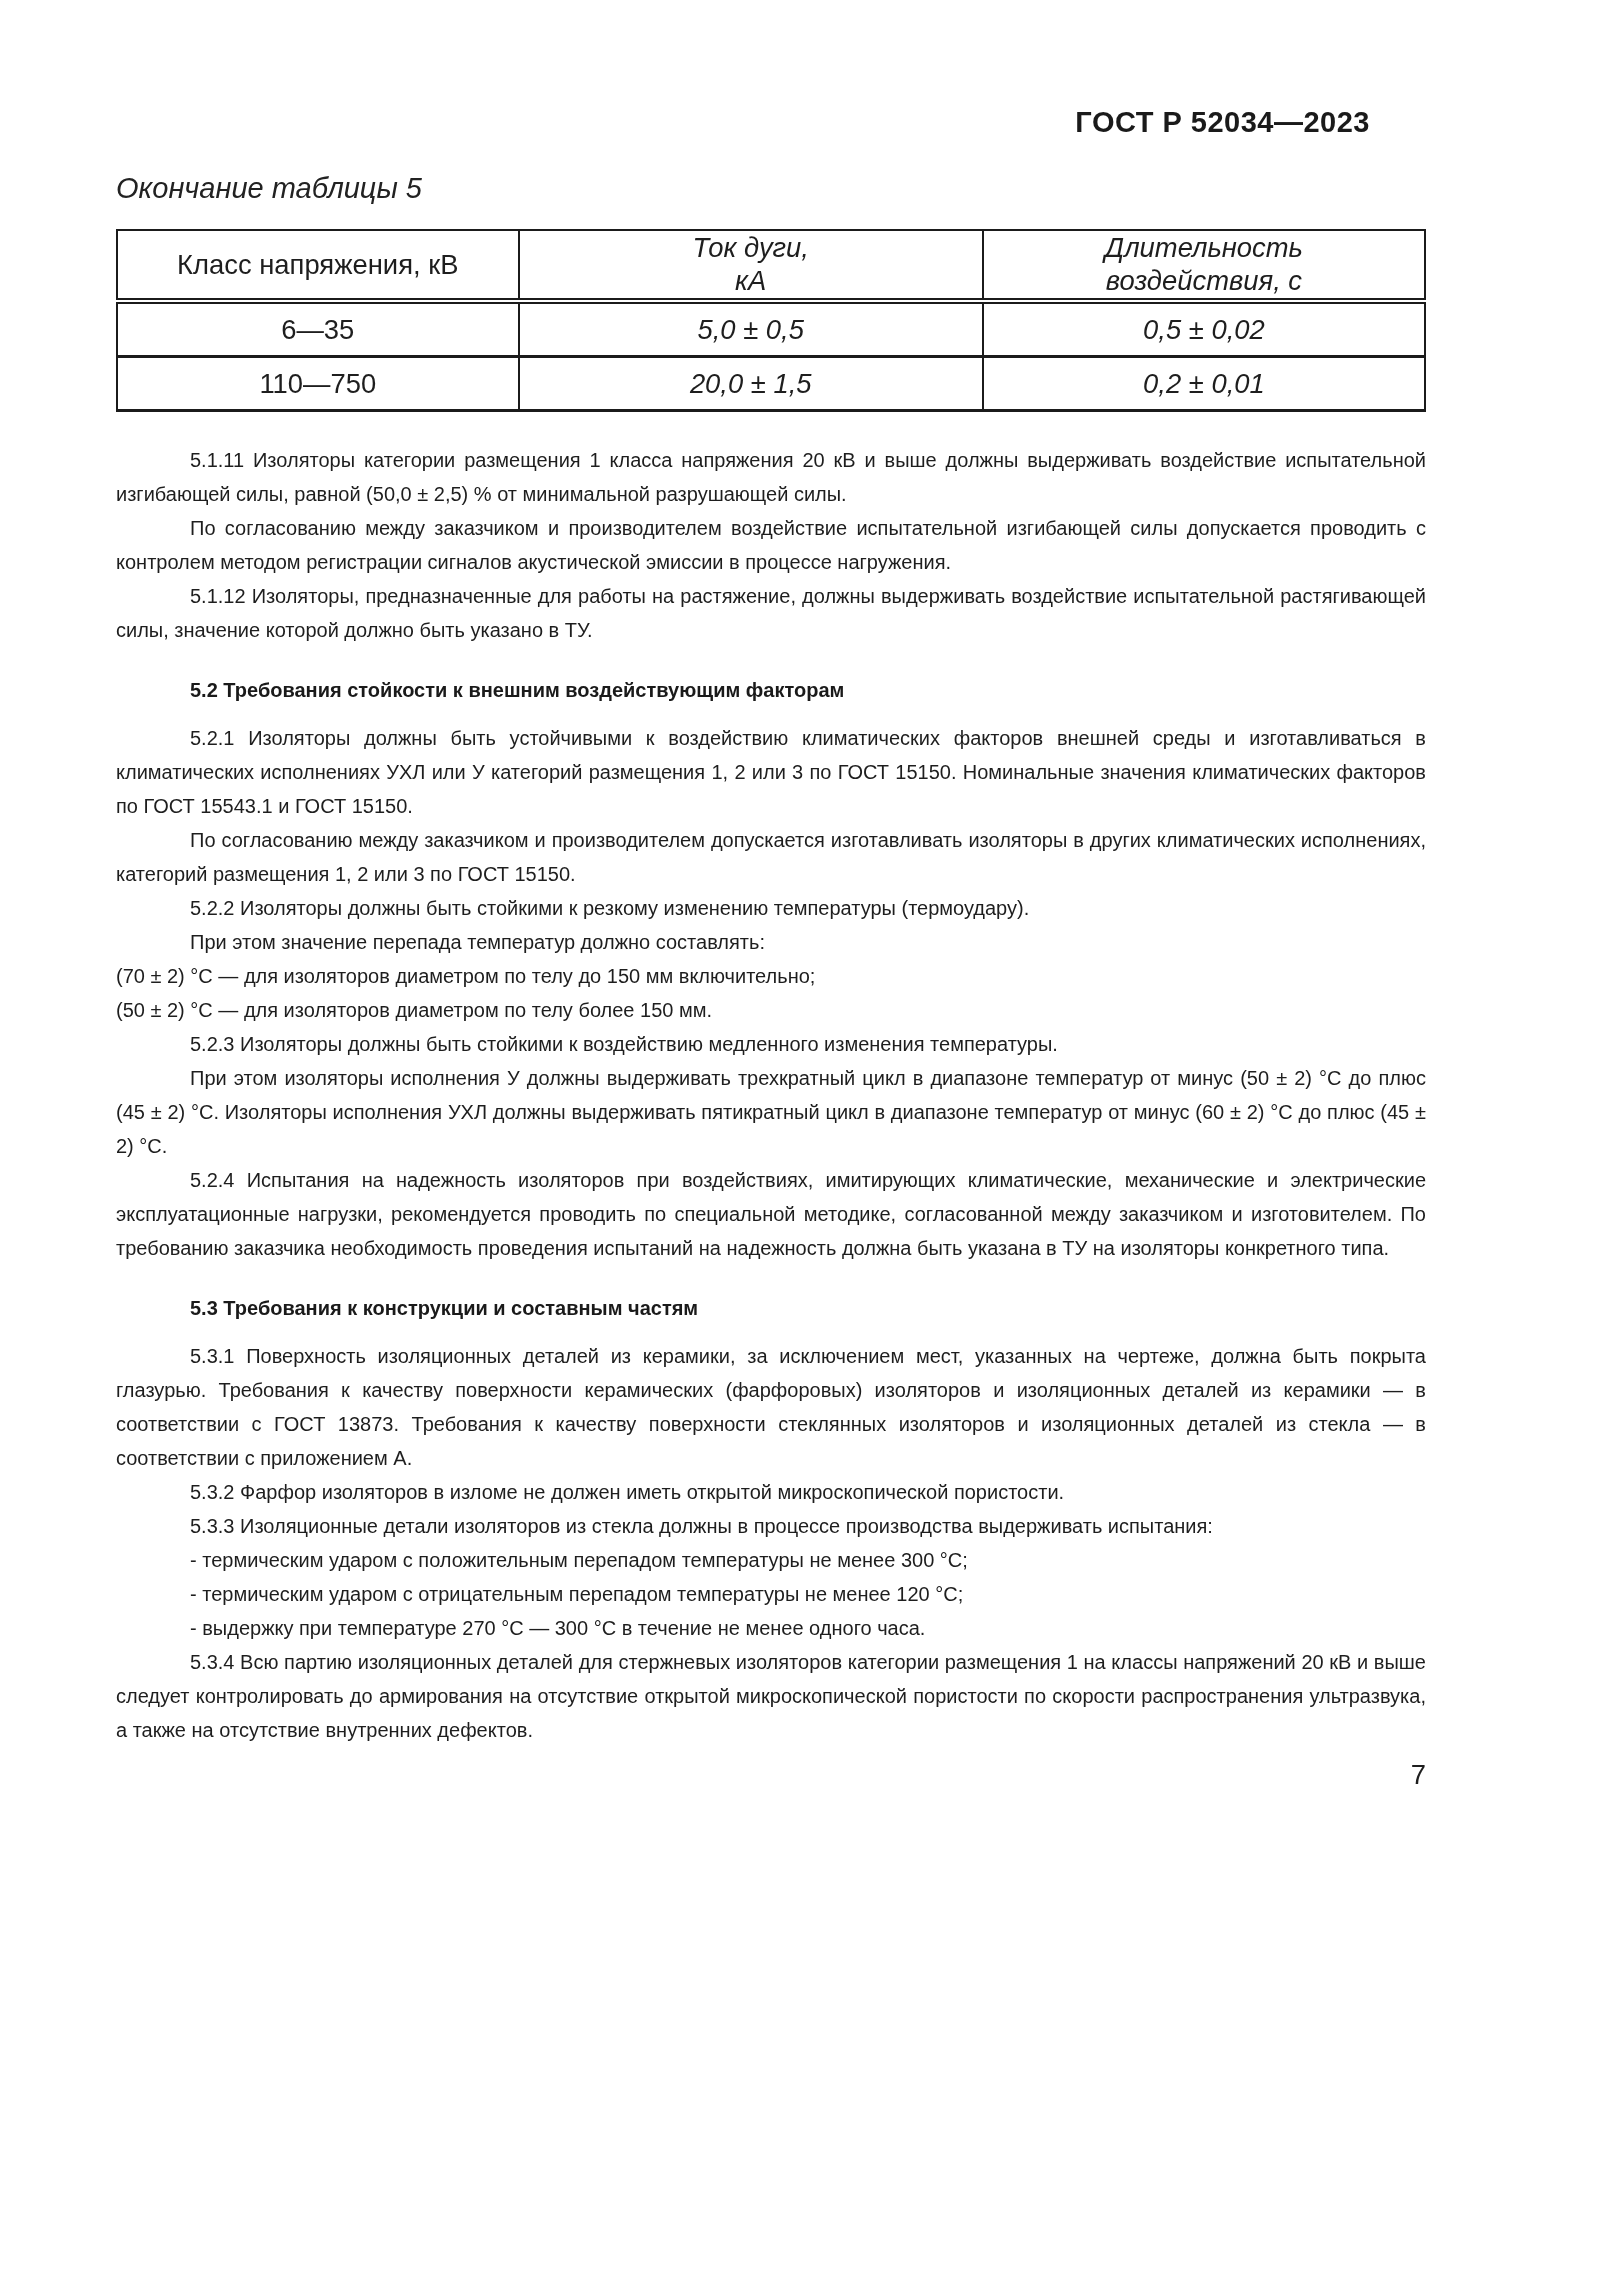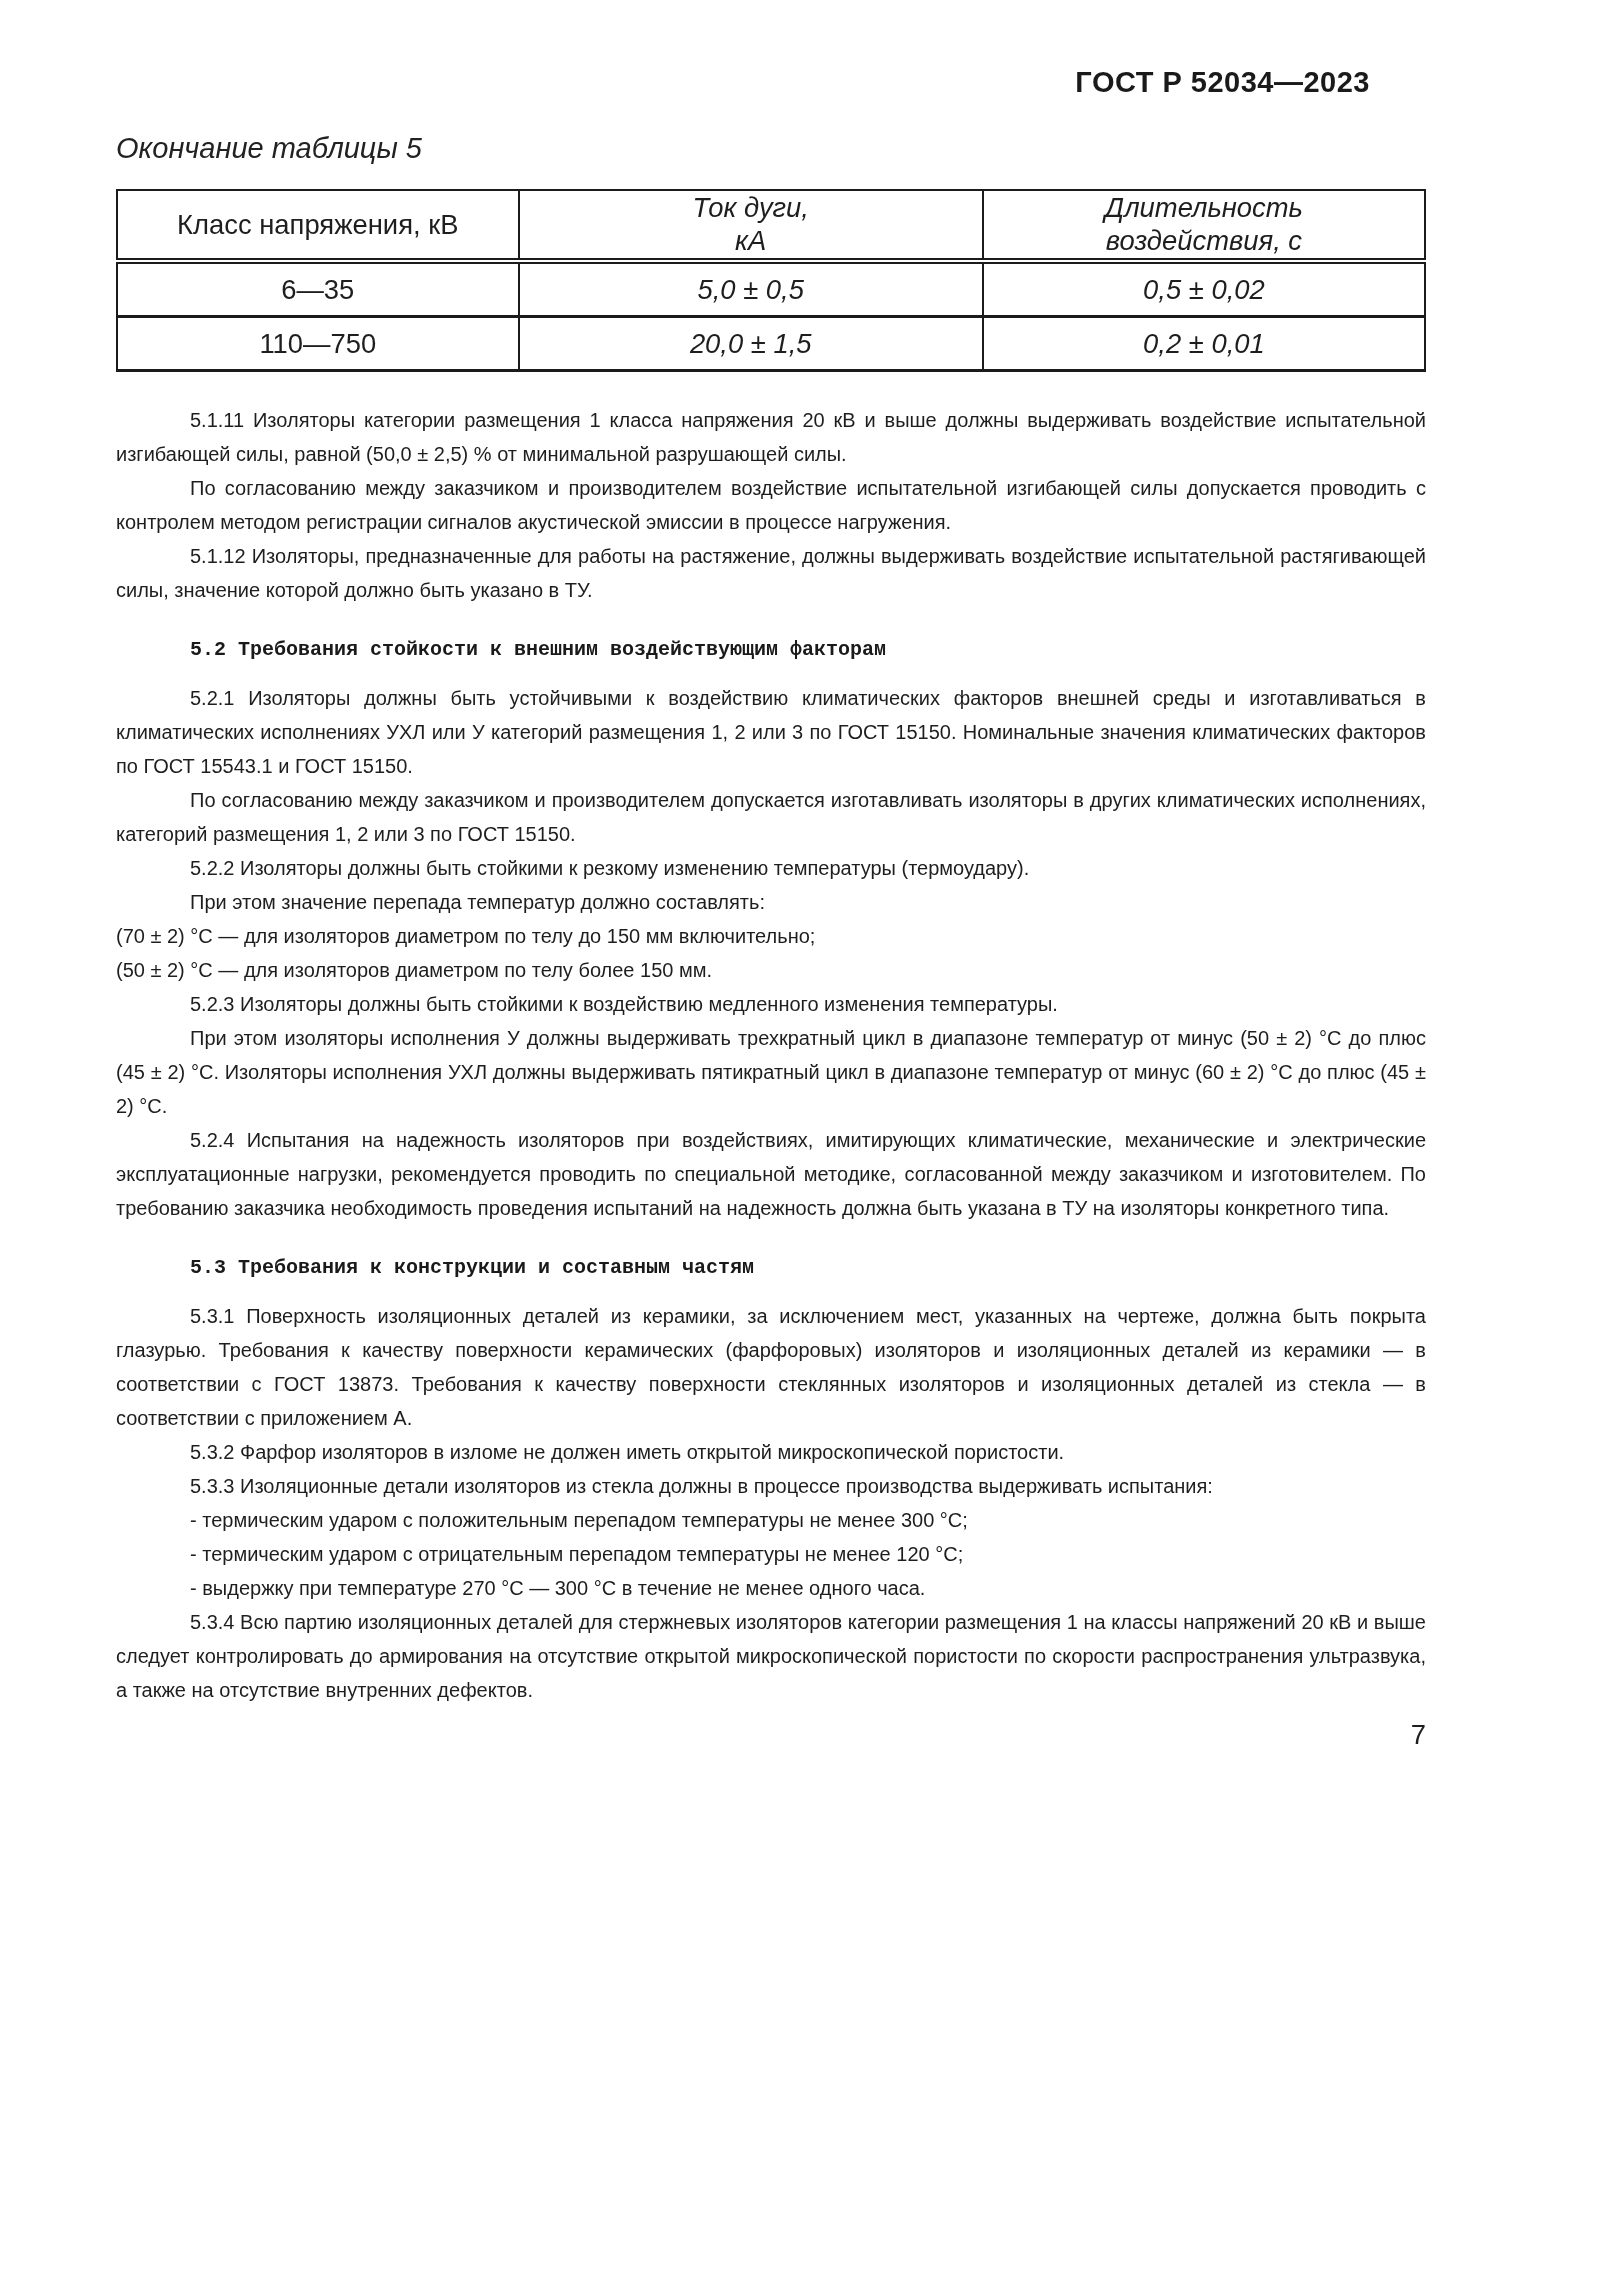--- a/index.html
+++ b/index.html
@@ -25,7 +25,7 @@
     padding-right: 195px;
   }
   .doc-header {
-    margin-top: 66px;
+    margin-top: 106px;
     text-align: right;
     padding-right: 56px;
     font-weight: bold;

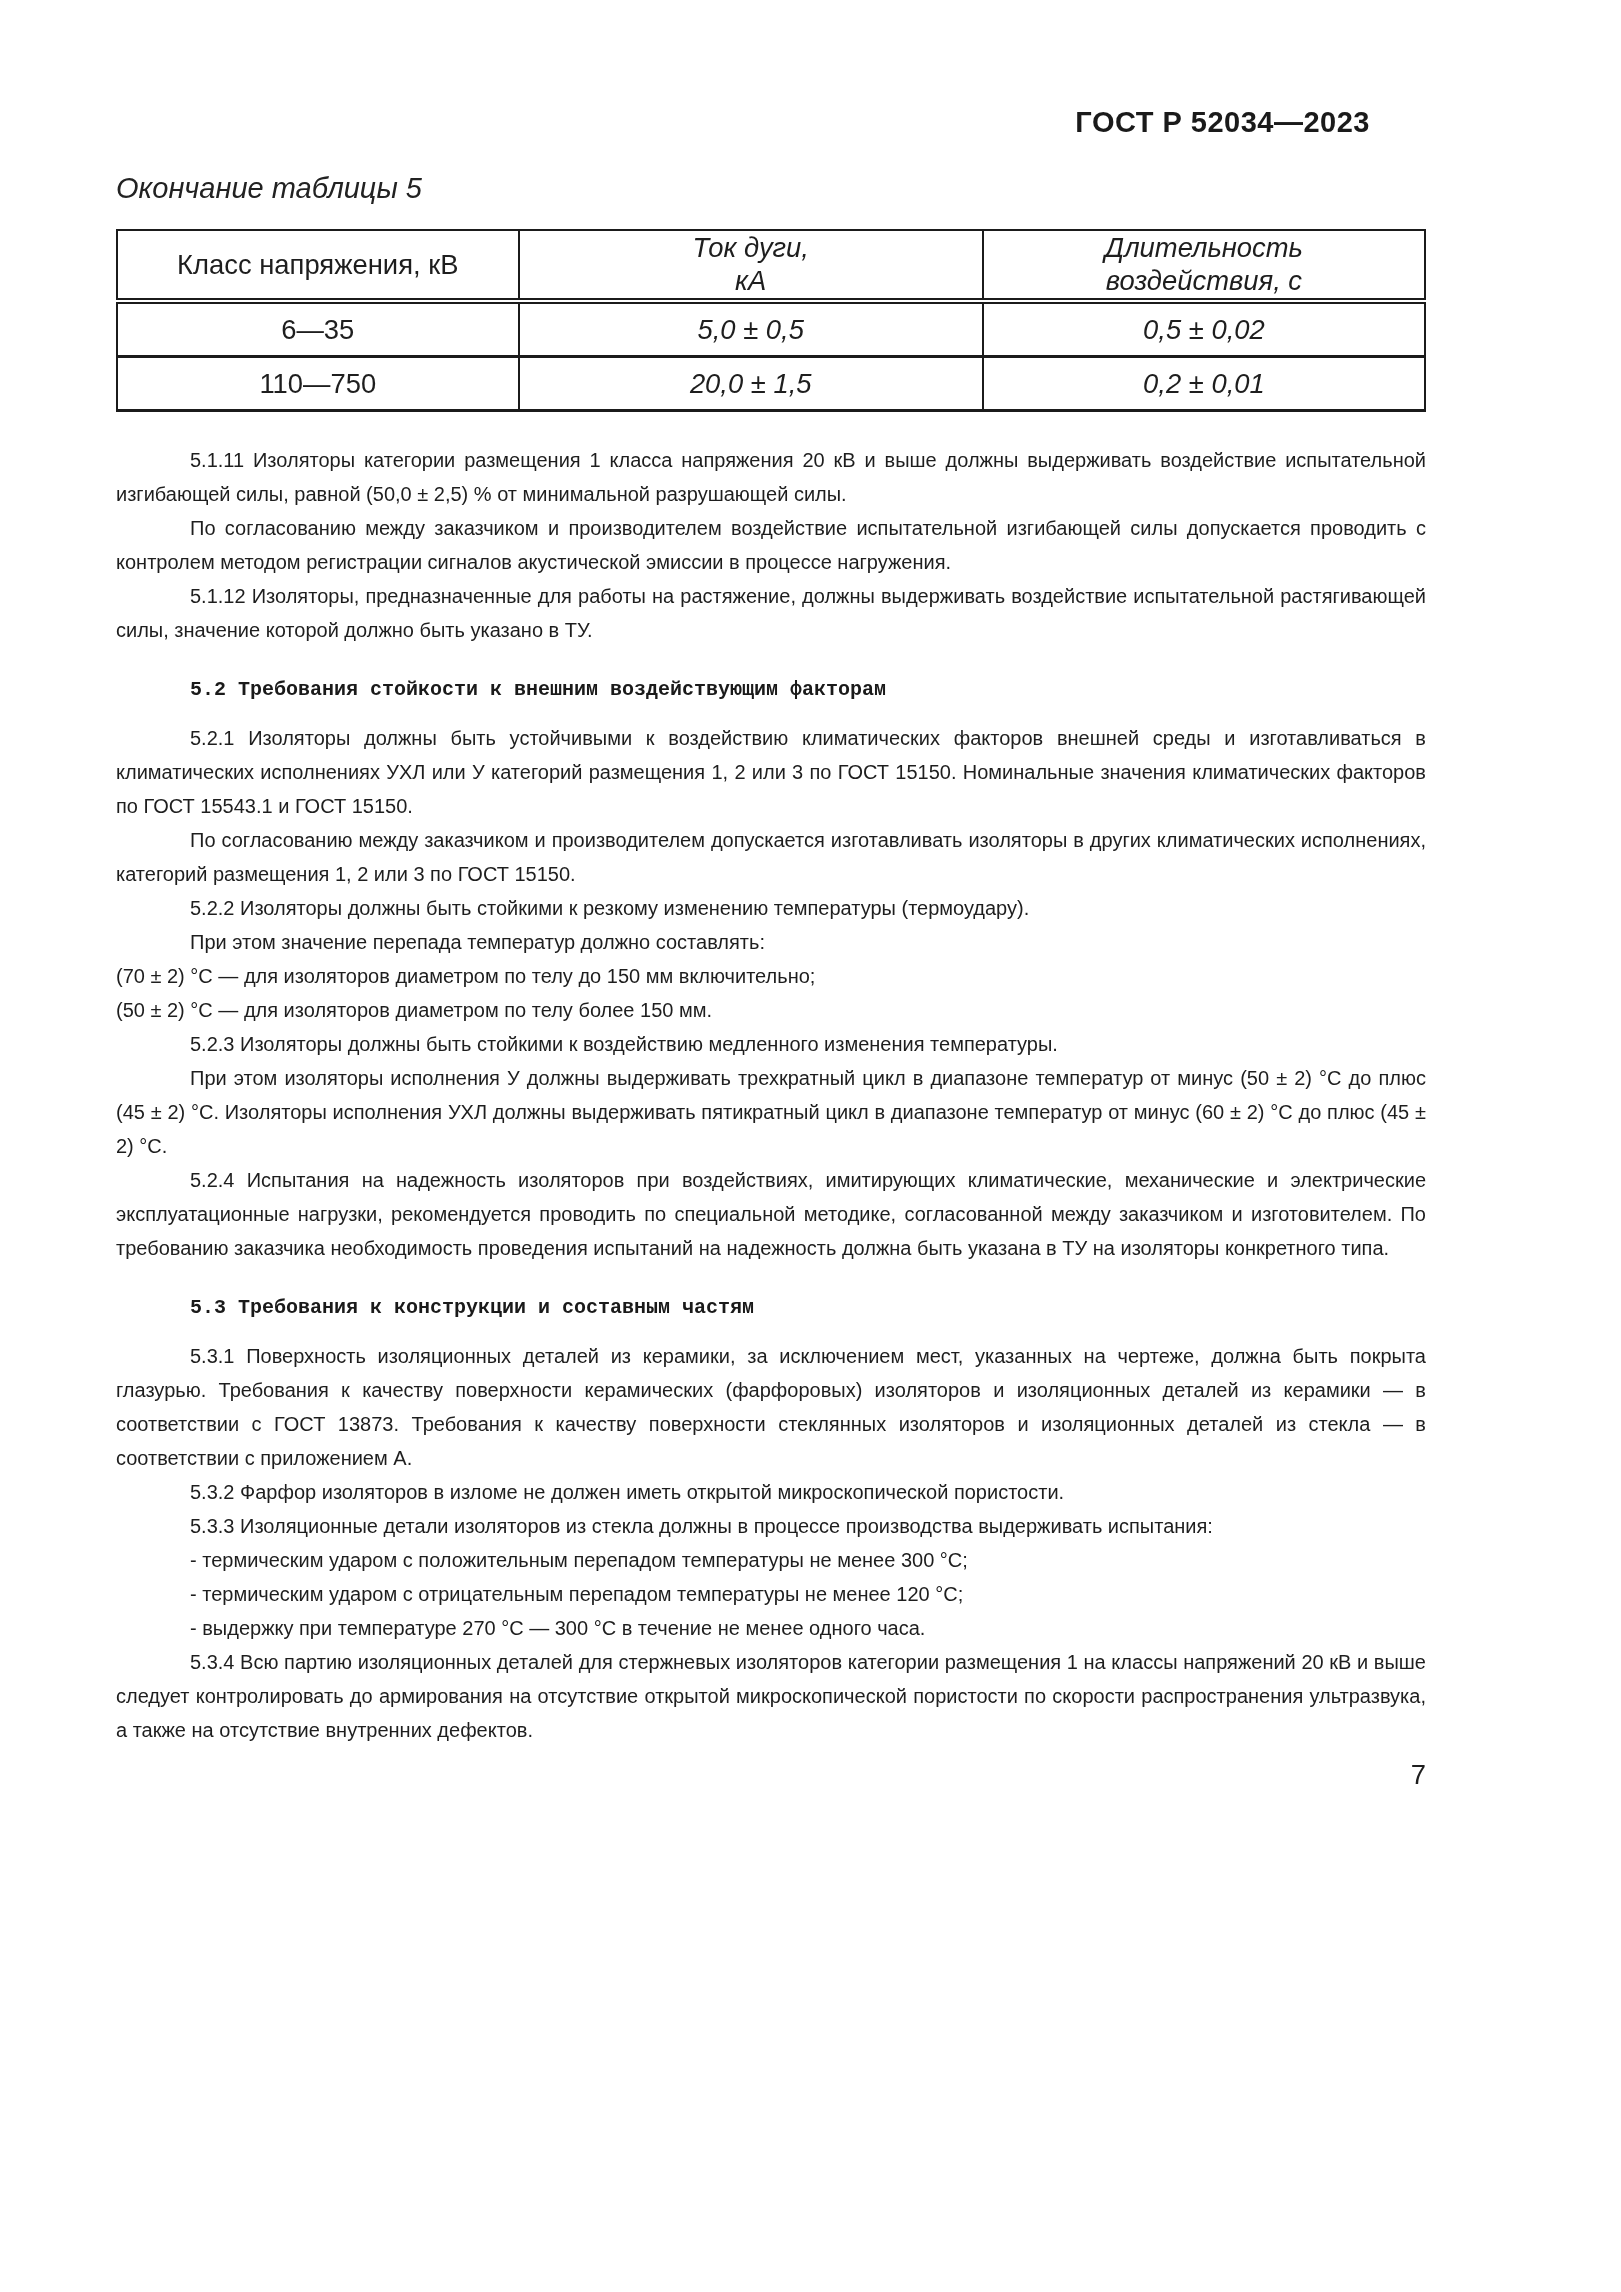--- a/index.html
+++ b/index.html
@@ -97,7 +97,6 @@
     text-align: left;
     margin: 26.5px 0 13.7px 0 !important;
     color: #1a1a1a;
-    font-family: Liberation Mono, monospace;
   }
   .page-number {
     margin-top: 11.8px;

